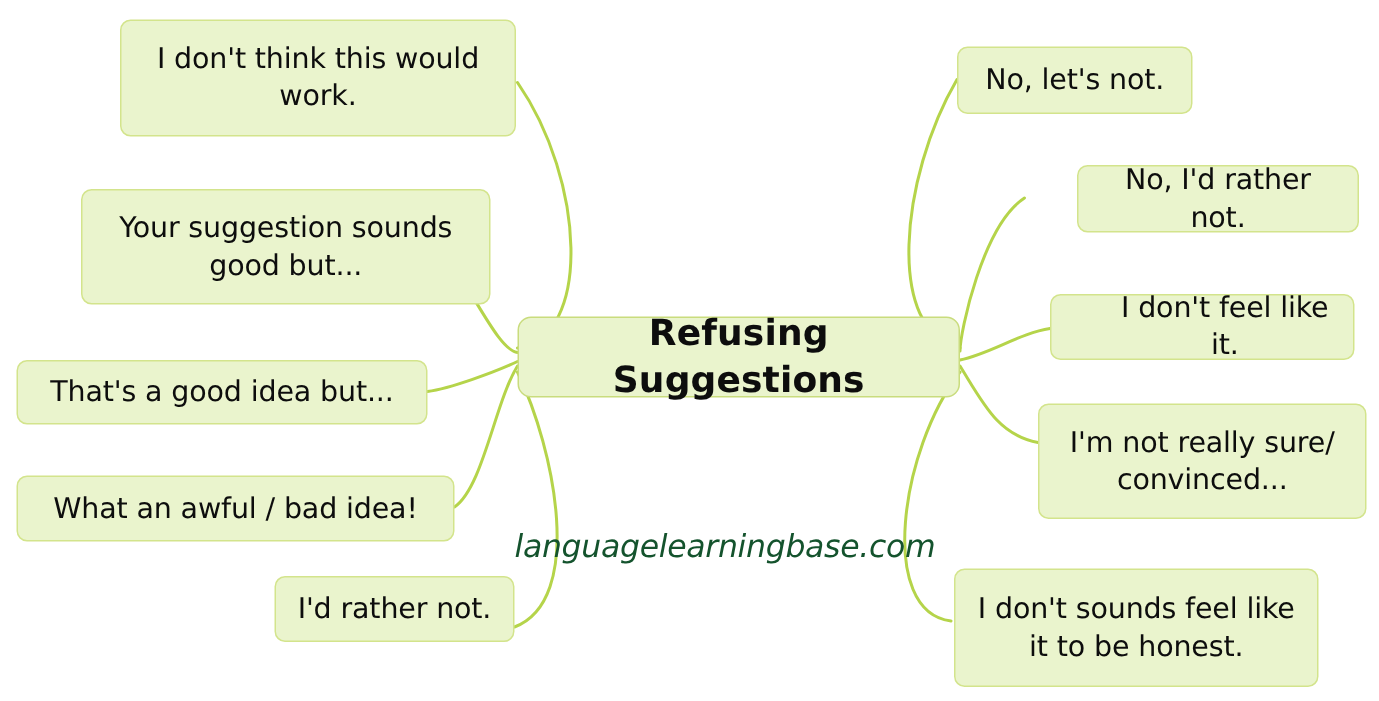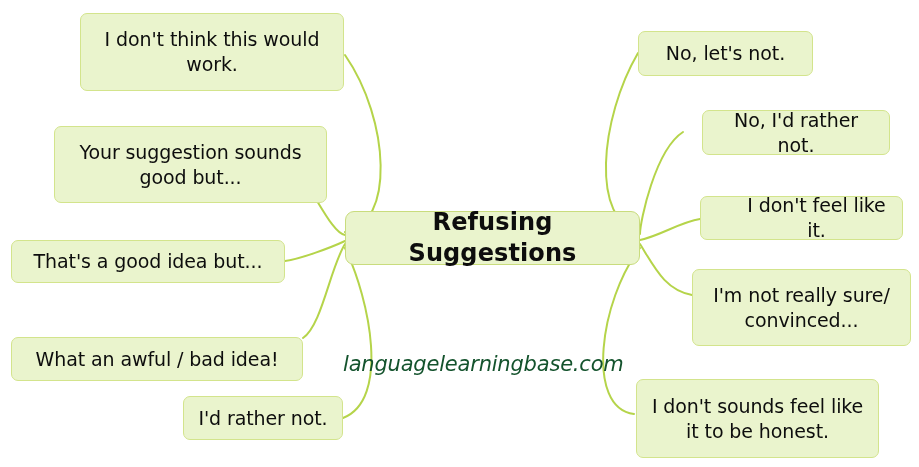--- a/index.html
+++ b/index.html
@@ -106,7 +106,7 @@
     <span>I'd rather not.</span>
   </div>
 
-  <div class="node" style="left:638px; top:31px; width:175px; height:45px;">
+  <div class="node" style="left:638px; top:31px; width:157px; height:45px;">
     <span>No, let's not.</span>
   </div>
 

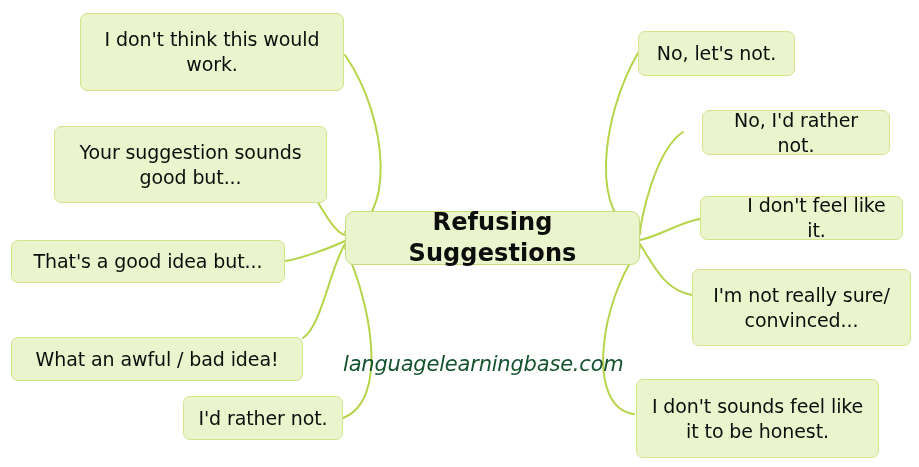--- a/index.html
+++ b/index.html
@@ -110,7 +110,7 @@
     <span>No, let's not.</span>
   </div>
 
-  <div class="node" style="left:702px; top:110px; width:188px; height:45px;">
+  <div class="node" style="left:718px; top:110px; width:188px; height:45px;">
     <span>No, I'd rather not.</span>
   </div>
 

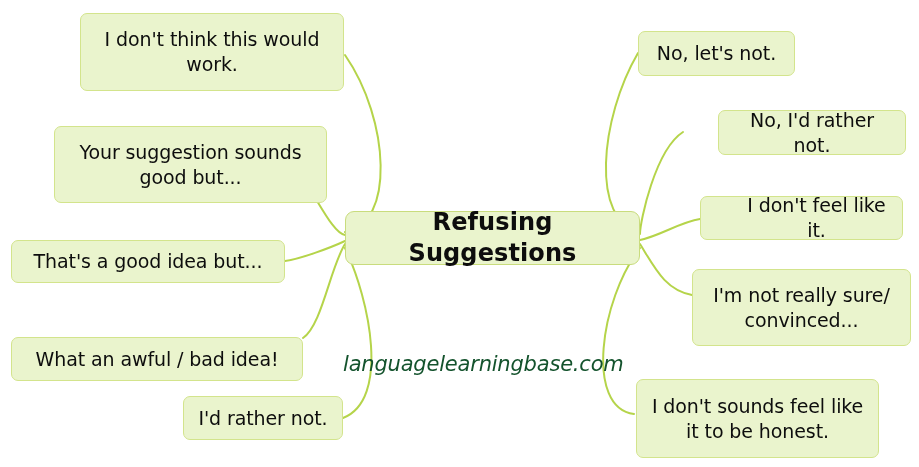--- a/index.html
+++ b/index.html
@@ -98,7 +98,7 @@
     <span>That's a good idea but...</span>
   </div>
 
-  <div class="node" style="left:11px; top:317px; width:292px; height:44px;margin-top:20px;">
+  <div class="node" style="left:11px; top:317px; width:292px; height:44px;">
     <span>What an awful / bad idea!</span>
   </div>
 

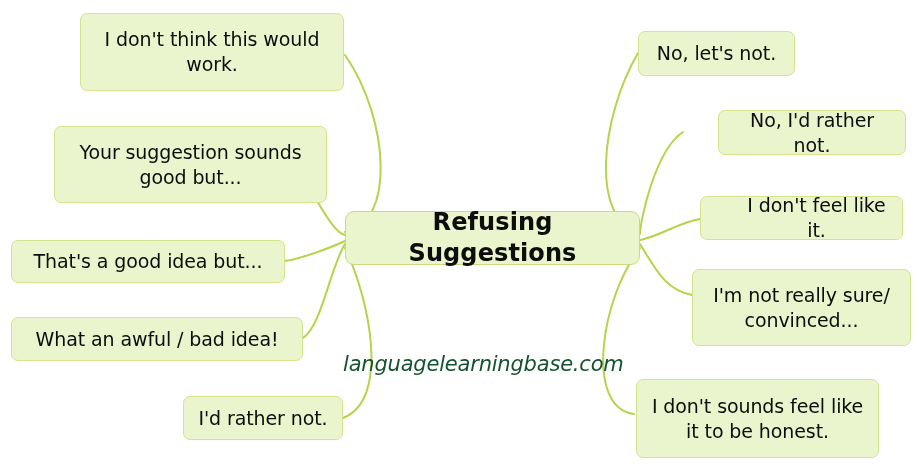--- a/index.html
+++ b/index.html
@@ -102,7 +102,7 @@
     <span>What an awful / bad idea!</span>
   </div>
 
-  <div class="node" style="left:183px; top:396px; width:160px; height:44px;">
+  <div class="node" style="left:183px; top:384px; width:160px; height:44px;">
     <span>I'd rather not.</span>
   </div>
 

